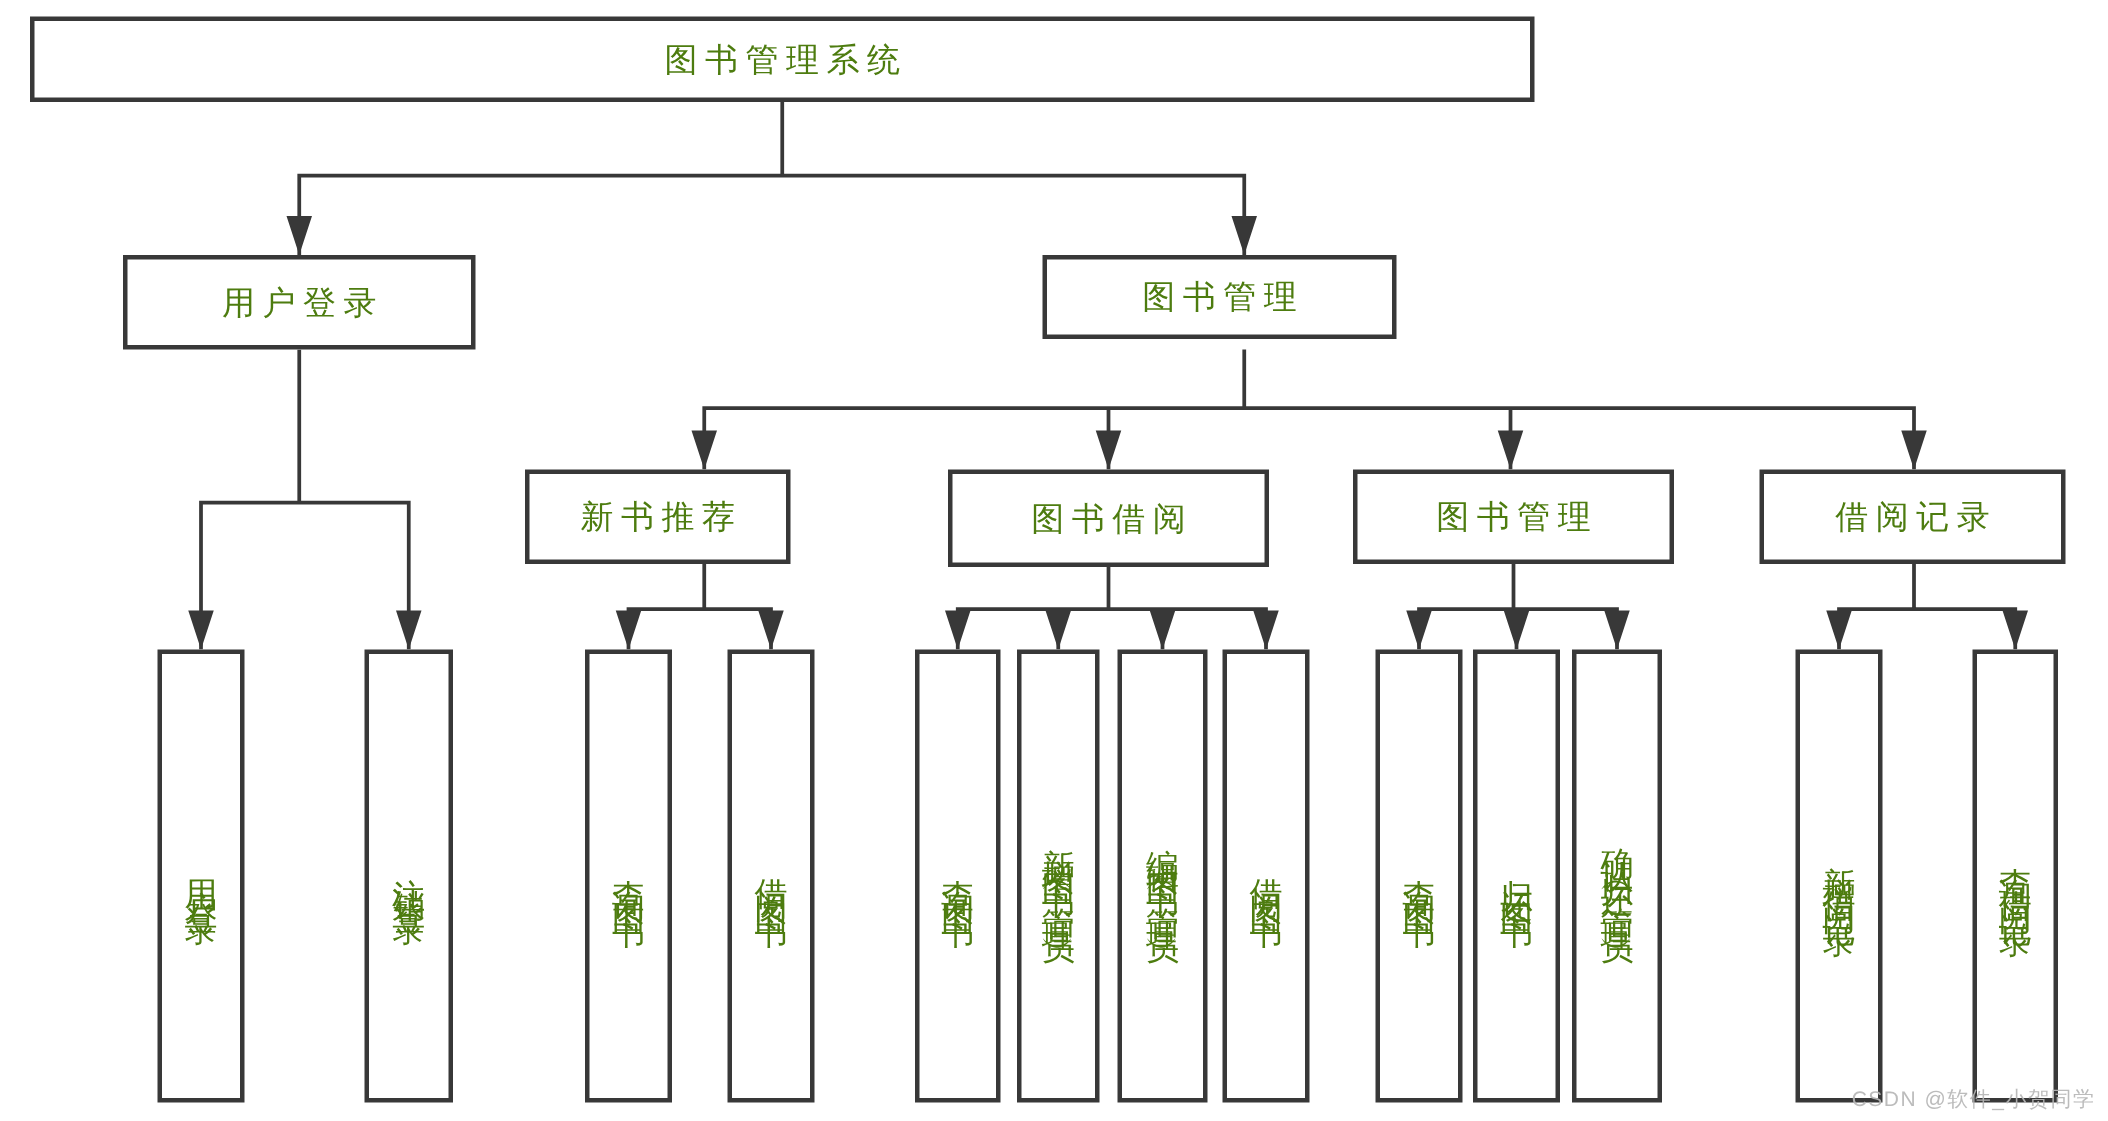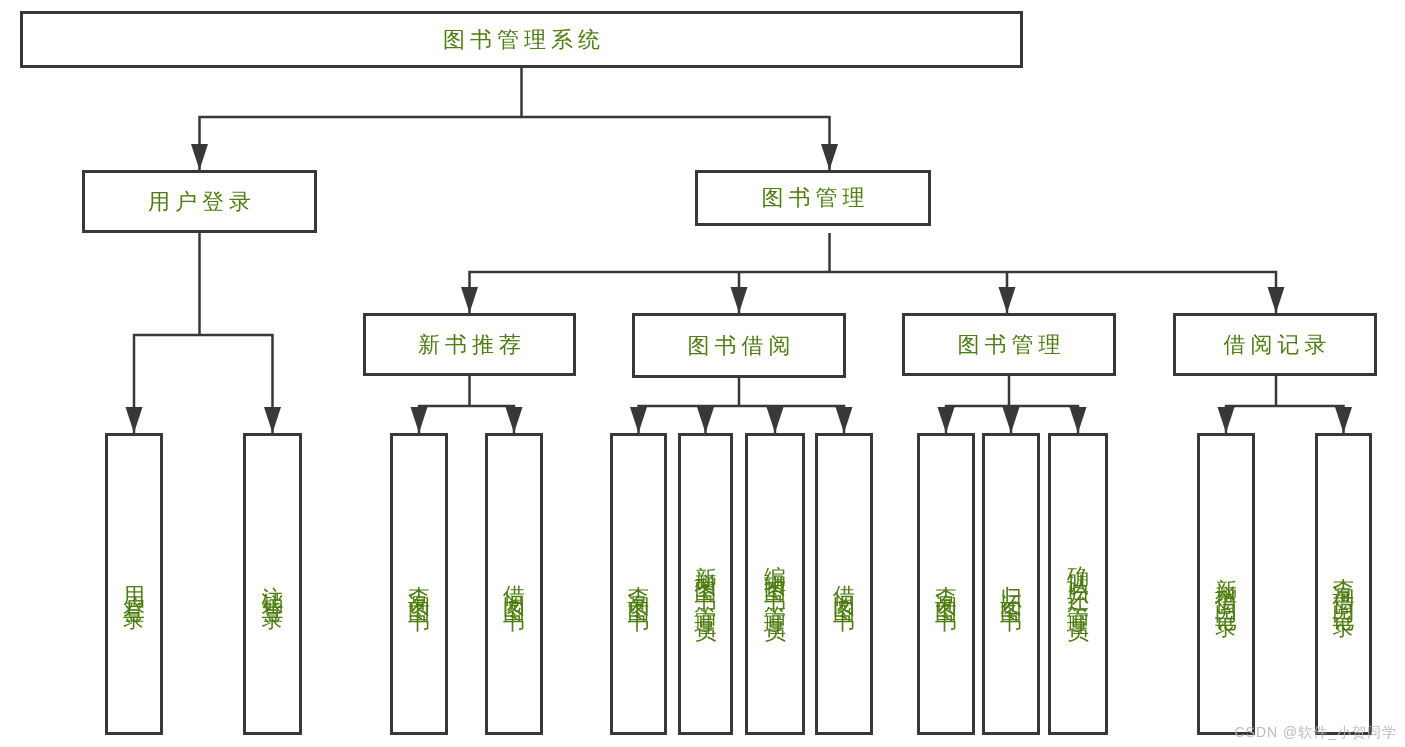--- a/index.html
+++ b/index.html
@@ -74,7 +74,7 @@
   <div class="box" style="left:82px;top:170px;width:235px;height:63px">用户登录</div>
   <div class="box" style="left:695px;top:170px;width:236px;height:56px">图书管理</div>
 
-  <div class="box" style="left:363px;top:313px;width:213px;height:63px">新书推荐</div>
+  <div class="box" style="left:350px;top:313px;width:177px;height:63px">新书推荐</div>
   <div class="box" style="left:632px;top:313px;width:214px;height:65px">图书借阅</div>
   <div class="box" style="left:902px;top:313px;width:214px;height:63px">图书管理</div>
   <div class="box" style="left:1173px;top:313px;width:204px;height:63px">借阅记录</div>

